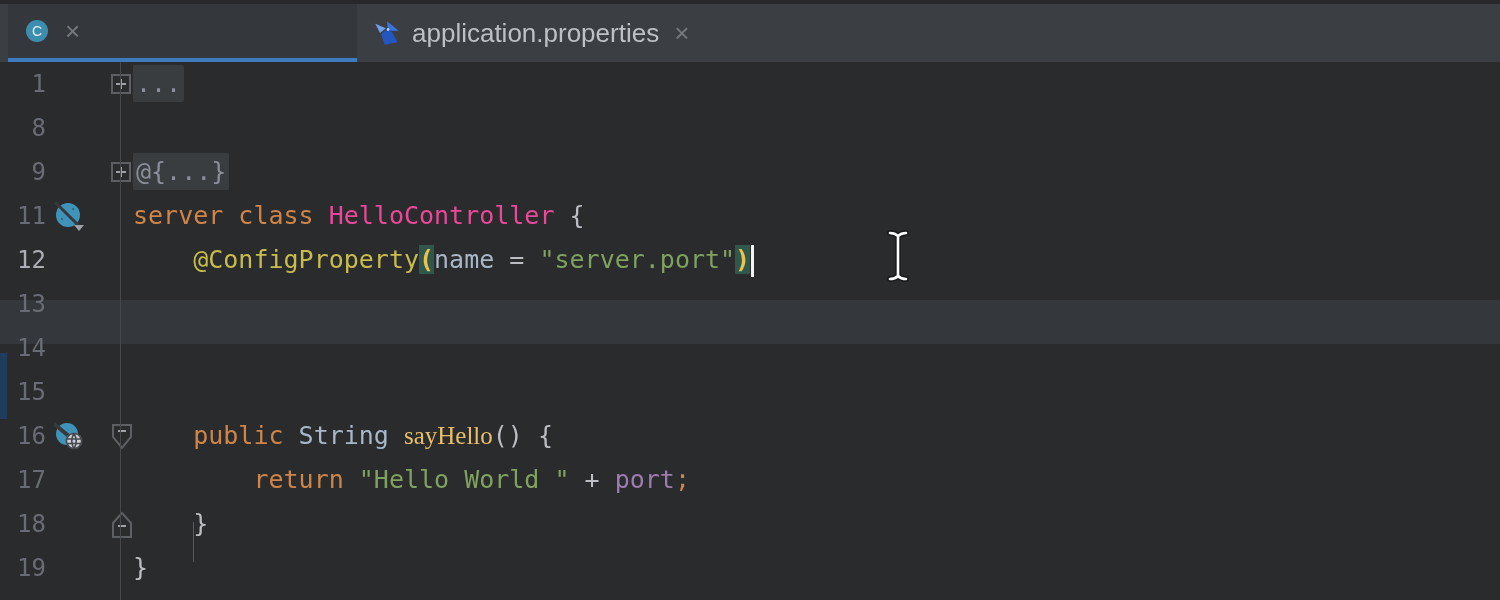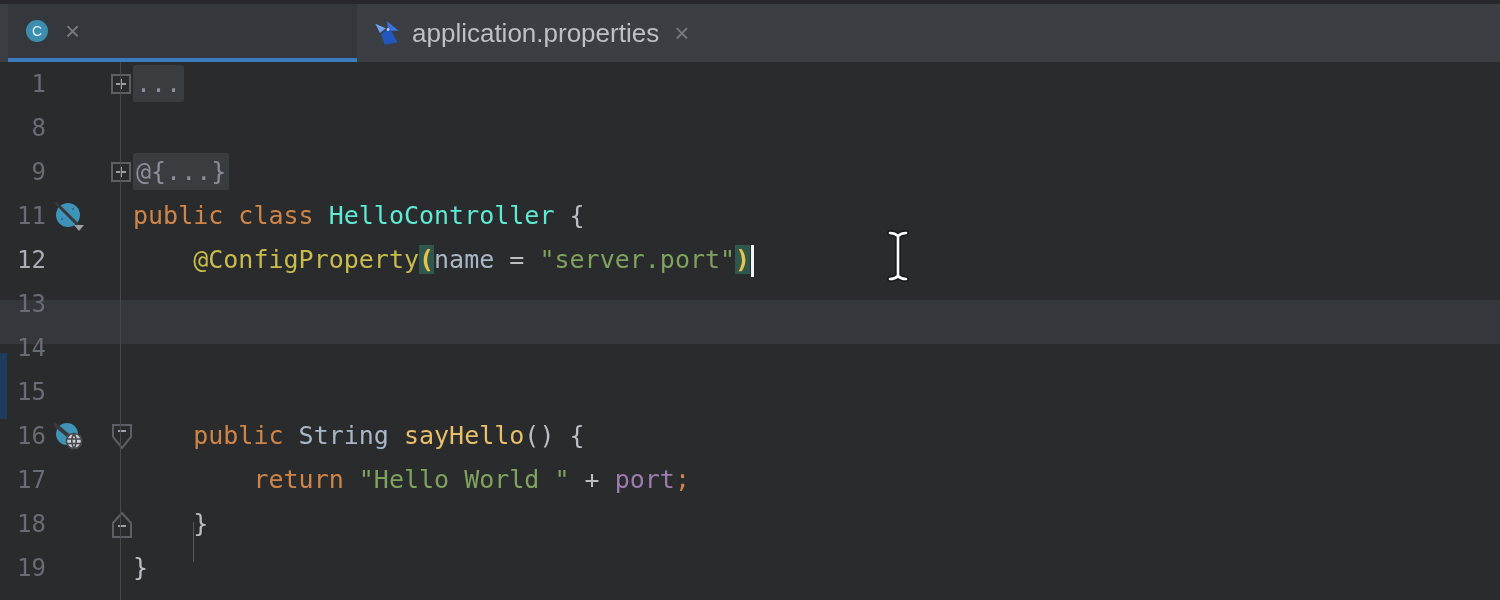--- a/index.html
+++ b/index.html
@@ -104,7 +104,7 @@
               <rect x="-4" y="12.5" width="36" height="3" fill="#37393C" transform="rotate(45 14 14)"></rect>
               <polygon points="20,24 30,24 25,30" fill="#9DA0A5"></polygon>
             </svg></span>
-          <div class="code"><span style="color: rgb(207, 133, 72);">public class </span><span style="color: #5eead4;">HelloController </span><span style="color: rgb(188, 190, 196);">{</span></div>
+          <div class="code"><span style="color: rgb(207, 133, 72);">server class </span><span style="color: #5eead4;">HelloController </span><span style="color: rgb(188, 190, 196);">{</span></div>
         </div>
         <div class="row current" style="top: 176px;">
           <div class="lnum">12</div>

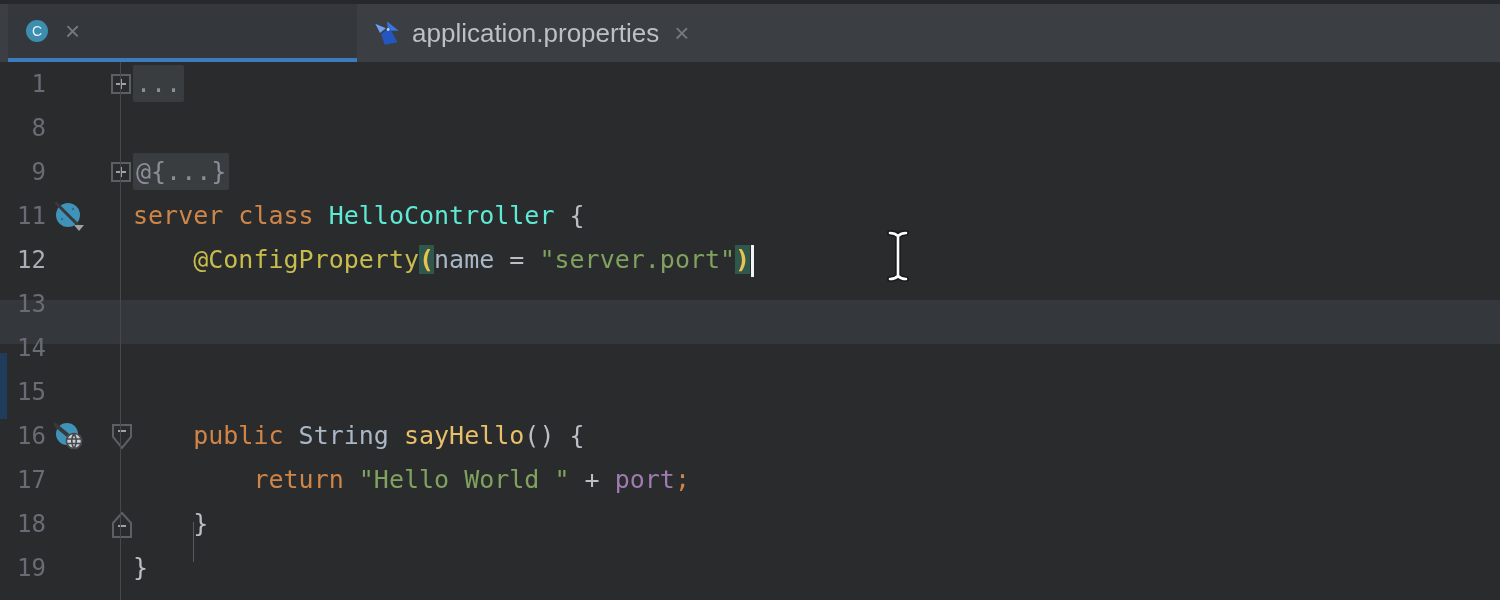--- a/index.html
+++ b/index.html
@@ -104,7 +104,7 @@
               <rect x="-4" y="12.5" width="36" height="3" fill="#37393C" transform="rotate(45 14 14)"></rect>
               <polygon points="20,24 30,24 25,30" fill="#9DA0A5"></polygon>
             </svg></span>
-          <div class="code"><span style="color: rgb(207, 133, 72);">server class </span><span style="color: #5eead4;">HelloController </span><span style="color: rgb(188, 190, 196);">{</span></div>
+          <div class="code"><span style="color: rgb(207, 133, 72);">server class </span><span style="color: #ec4899;">HelloController </span><span style="color: rgb(188, 190, 196);">{</span></div>
         </div>
         <div class="row current" style="top: 176px;">
           <div class="lnum">12</div>

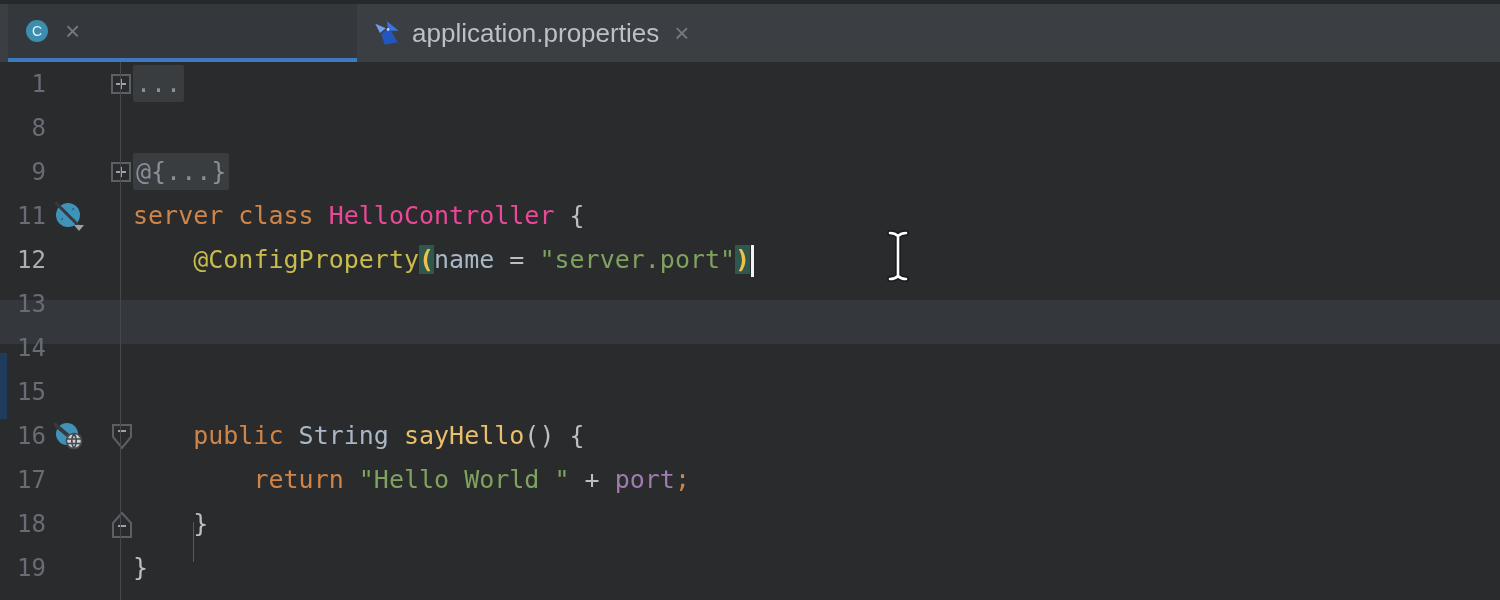--- a/index.html
+++ b/index.html
@@ -132,7 +132,7 @@
               <path d="M3 3 H21 V15 L12 26 L3 15 Z" fill="#2A2B2D" stroke="#5C6065" stroke-width="2" fill-opacity="0"></path>
               <path d="M8 9 H16" stroke="#9DA1A8" stroke-width="2"></path>
             </svg></span>
-          <div class="code"><span style="color: rgb(188, 190, 196);">    </span><span style="color: rgb(207, 133, 72);">public </span><span style="color: rgb(169, 183, 198);">String </span><span style="color: rgb(232, 191, 106);">sayHello</span><span style="color: rgb(188, 190, 196);">() {</span></div>
+          <div class="code"><span style="color: rgb(188, 190, 196);">    </span><span style="color: rgb(207, 133, 72);">public </span><span style="color: rgb(169, 183, 198);">String </span><span style="color: rgb(232, 191, 106); font-family: Liberation Serif, serif;">sayHello</span><span style="color: rgb(188, 190, 196);">() {</span></div>
         </div>
         <div class="row" style="top: 396px;">
           <div class="lnum">17</div>

